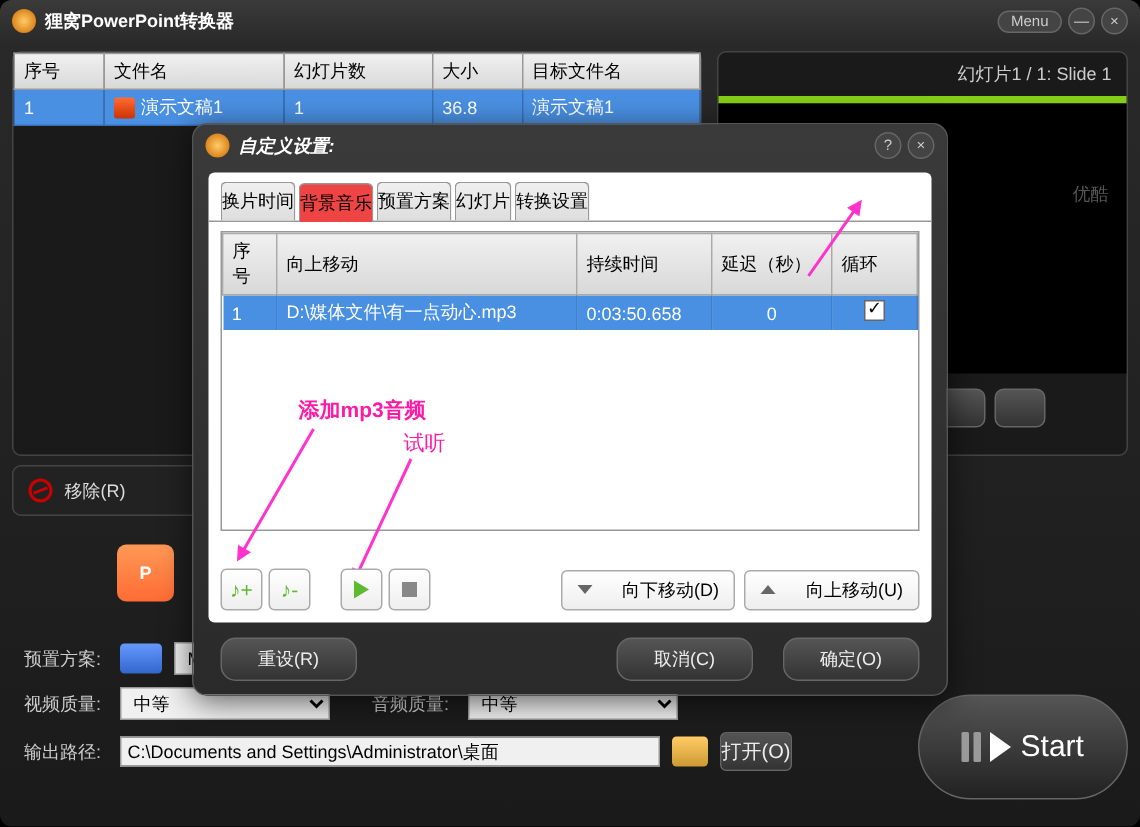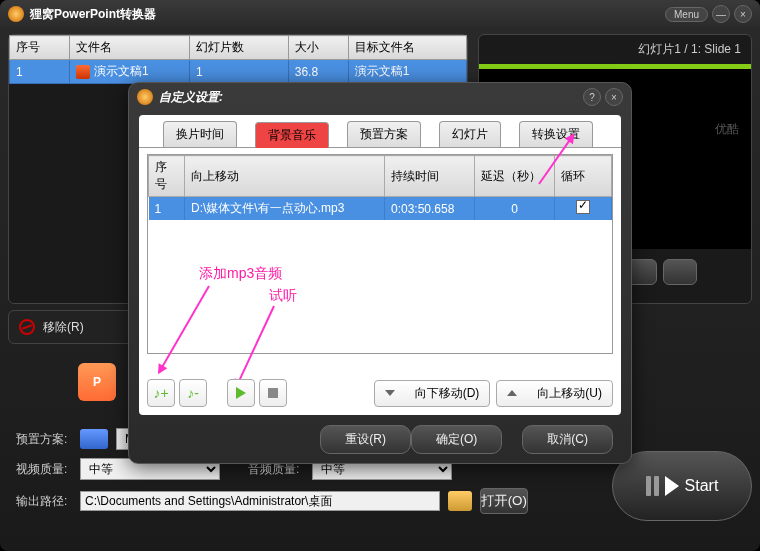--- a/index.html
+++ b/index.html
@@ -67,7 +67,7 @@
     
     
     .tabs { display: flex; border-bottom: 1px solid #999; padding: 6px 8px 0; gap: 0; }
-    .tab { padding: 4px 12px; background: linear-gradient(#f0f0f0, #ddd); border: 1px solid #999; border-bottom: none; border-radius: 4px 4px 0 0; margin-right: 2px; cursor: pointer; font-size: 12px; margin-left: 16px; }
+    .tab { padding: 4px 0; background: linear-gradient(#f0f0f0, #ddd); border: 1px solid #999; border-bottom: none; border-radius: 4px 4px 0 0; margin-right: 2px; cursor: pointer; font-size: 12px; }
     .tab.active { background: #ef4444; position: relative; top: 1px; }
     
     

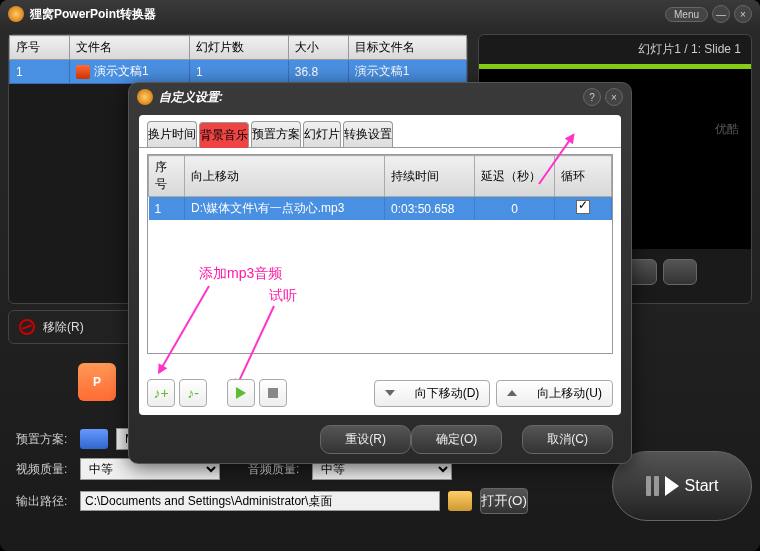--- a/index.html
+++ b/index.html
@@ -227,7 +227,7 @@
       </table>
     </div>
 
-    <div class="anno-label" style="top:150px; left:60px;">添加mp3音频</div>
+    <div class="anno-label" style="top:150px; left:60px;font-weight:bold;">添加mp3音频</div>
     <div class="anno-label" style="top:172px; left:130px;">试听</div>
     <div class="arrow-line" style="top:170px; left:70px; width:100px; transform:rotate(120deg);"></div>
     <div class="arrow-line" style="top:190px; left:135px; width:90px; transform:rotate(115deg);"></div>

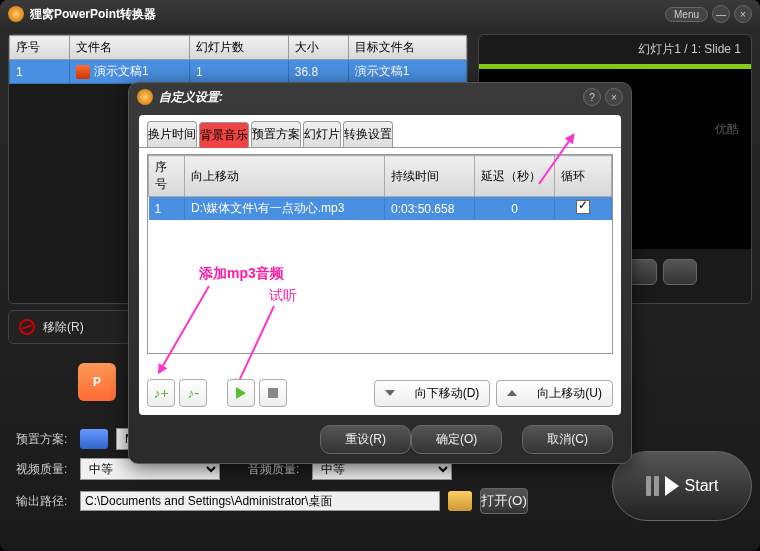--- a/index.html
+++ b/index.html
@@ -91,7 +91,7 @@
     .tri-up { width: 0; height: 0; border-bottom: 6px solid #666; border-left: 5px solid transparent; border-right: 5px solid transparent; }
     
     
-    .dialog-footer { display: flex; justify-content: flex-end; padding: 0 18px 10px; }
+    .dialog-footer { display: flex; justify-content: space-between; padding: 0 18px 10px; }
     .dlg-btn { background: linear-gradient(#555, #333); border: 1px solid #666; color: #eee; padding: 5px 24px; border-radius: 10px; cursor: pointer; font-size: 12px; }
     .dlg-footer-right { display: flex; gap: 20px; }
     

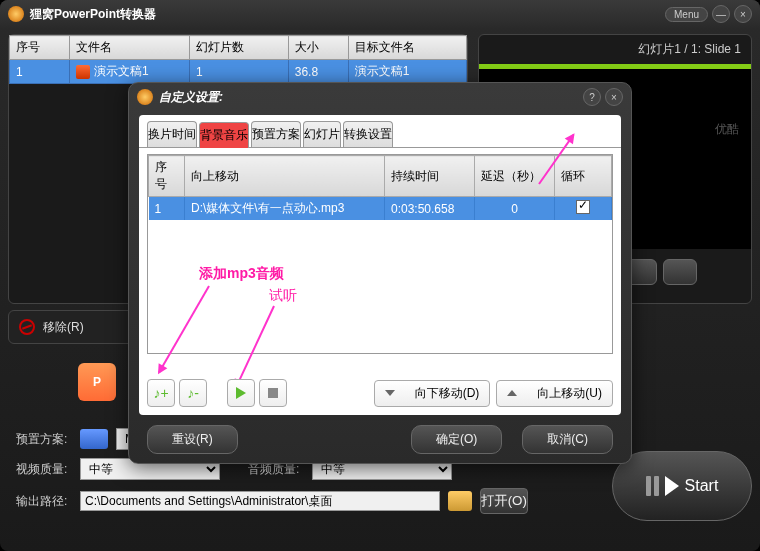--- a/index.html
+++ b/index.html
@@ -262,8 +262,8 @@
   <div class="dialog-footer">
     <button class="dlg-btn">重设(R)</button>
     <div class="dlg-footer-right">
+      <button class="dlg-btn">取消(C)</button>
       <button class="dlg-btn">确定(O)</button>
-      <button class="dlg-btn">取消(C)</button>
     </div>
   </div>
 </div>

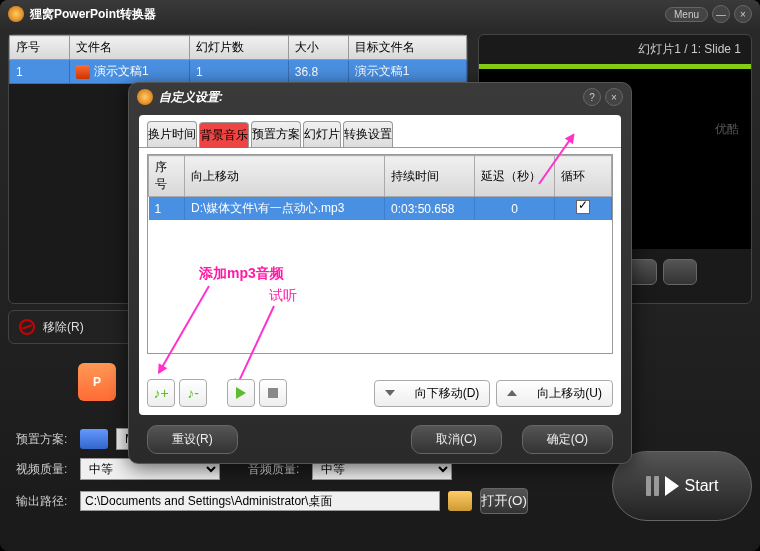--- a/index.html
+++ b/index.html
@@ -52,7 +52,7 @@
     .mp4-icon { width: 28px; height: 20px; background: linear-gradient(#6699ff, #3366cc); border-radius: 3px; display: inline-block; }
     
     
-    .start-btn { position: absolute; right: 0; bottom: 22px; width: 140px; height: 70px; background: linear-gradient(#555, #222); border: 1px solid #666; border-radius: 36px; display: flex; align-items: center; justify-content: center; color: #fff; font-size: 16px; cursor: pointer; gap: 6px; }
+    .start-btn { position: absolute; right: 0; bottom: 10px; width: 140px; height: 70px; background: linear-gradient(#555, #222); border: 1px solid #666; border-radius: 36px; display: flex; align-items: center; justify-content: center; color: #fff; font-size: 20px; cursor: pointer; gap: 6px; }
     .start-arrow { width: 0; height: 0; border-left: 14px solid #fff; border-top: 10px solid transparent; border-bottom: 10px solid transparent; }
     .start-bars { display: flex; gap: 3px; }
     .start-bars div { width: 5px; height: 20px; background: #999; border-radius: 1px; }

